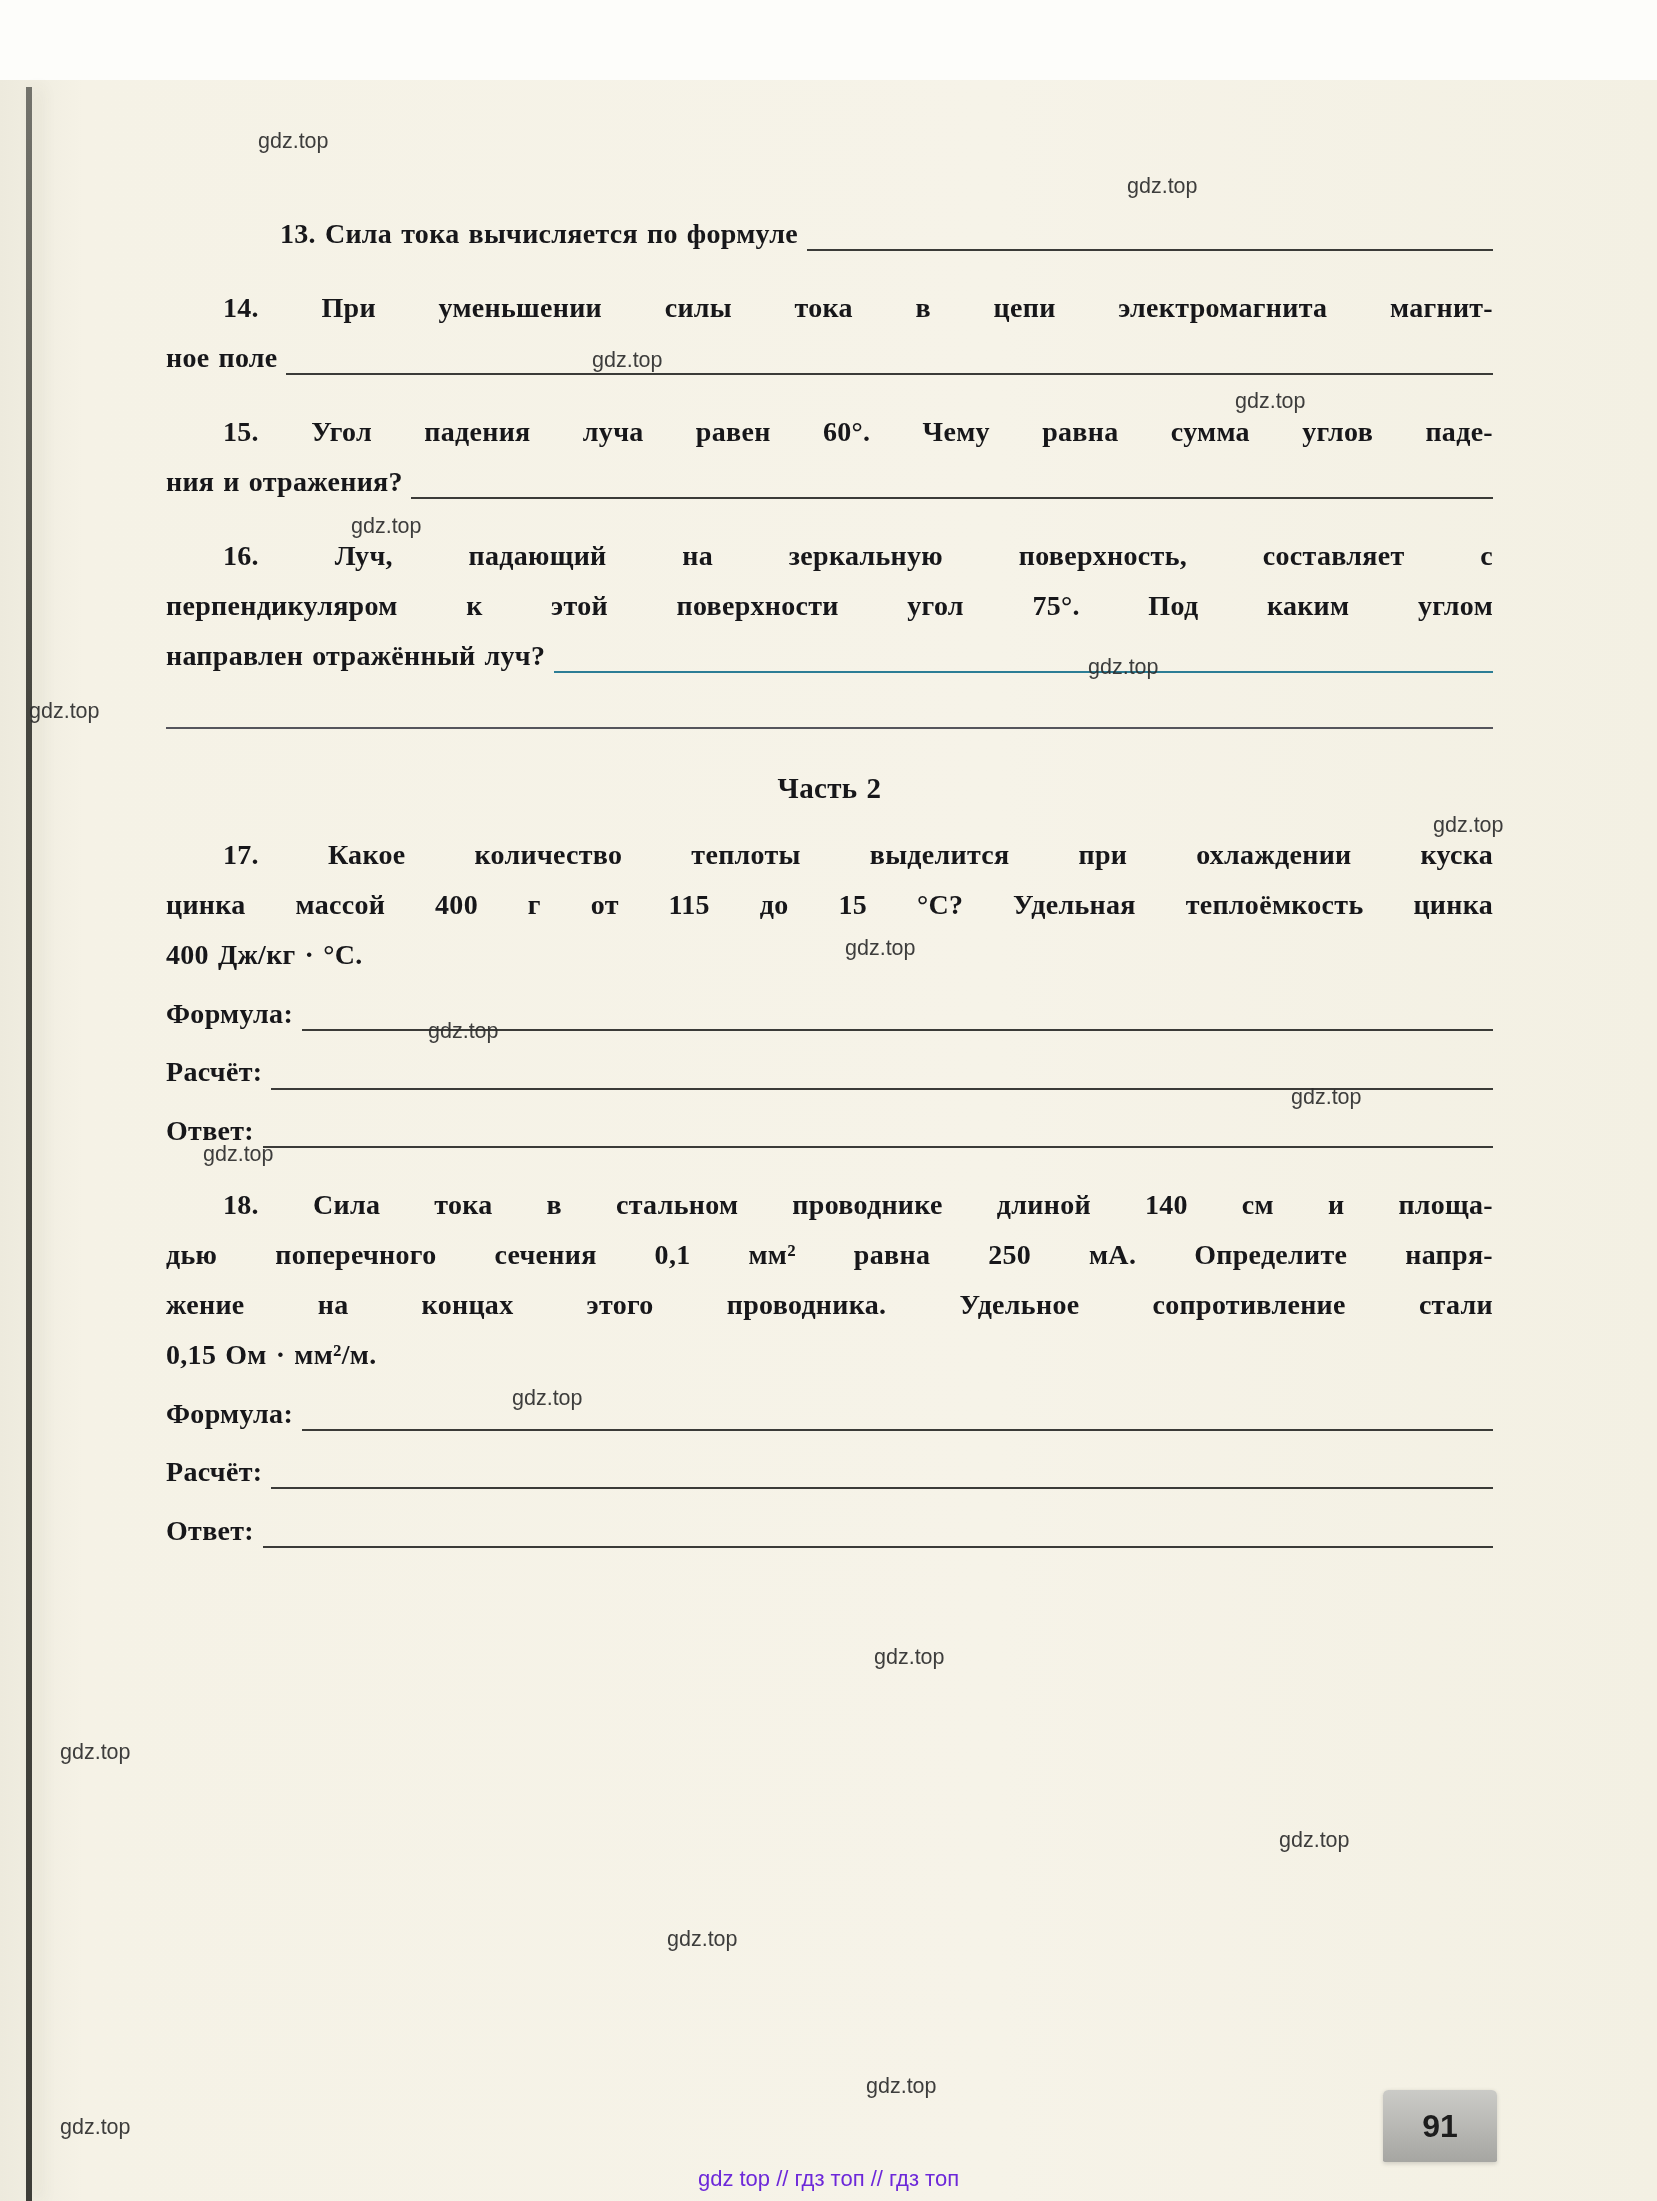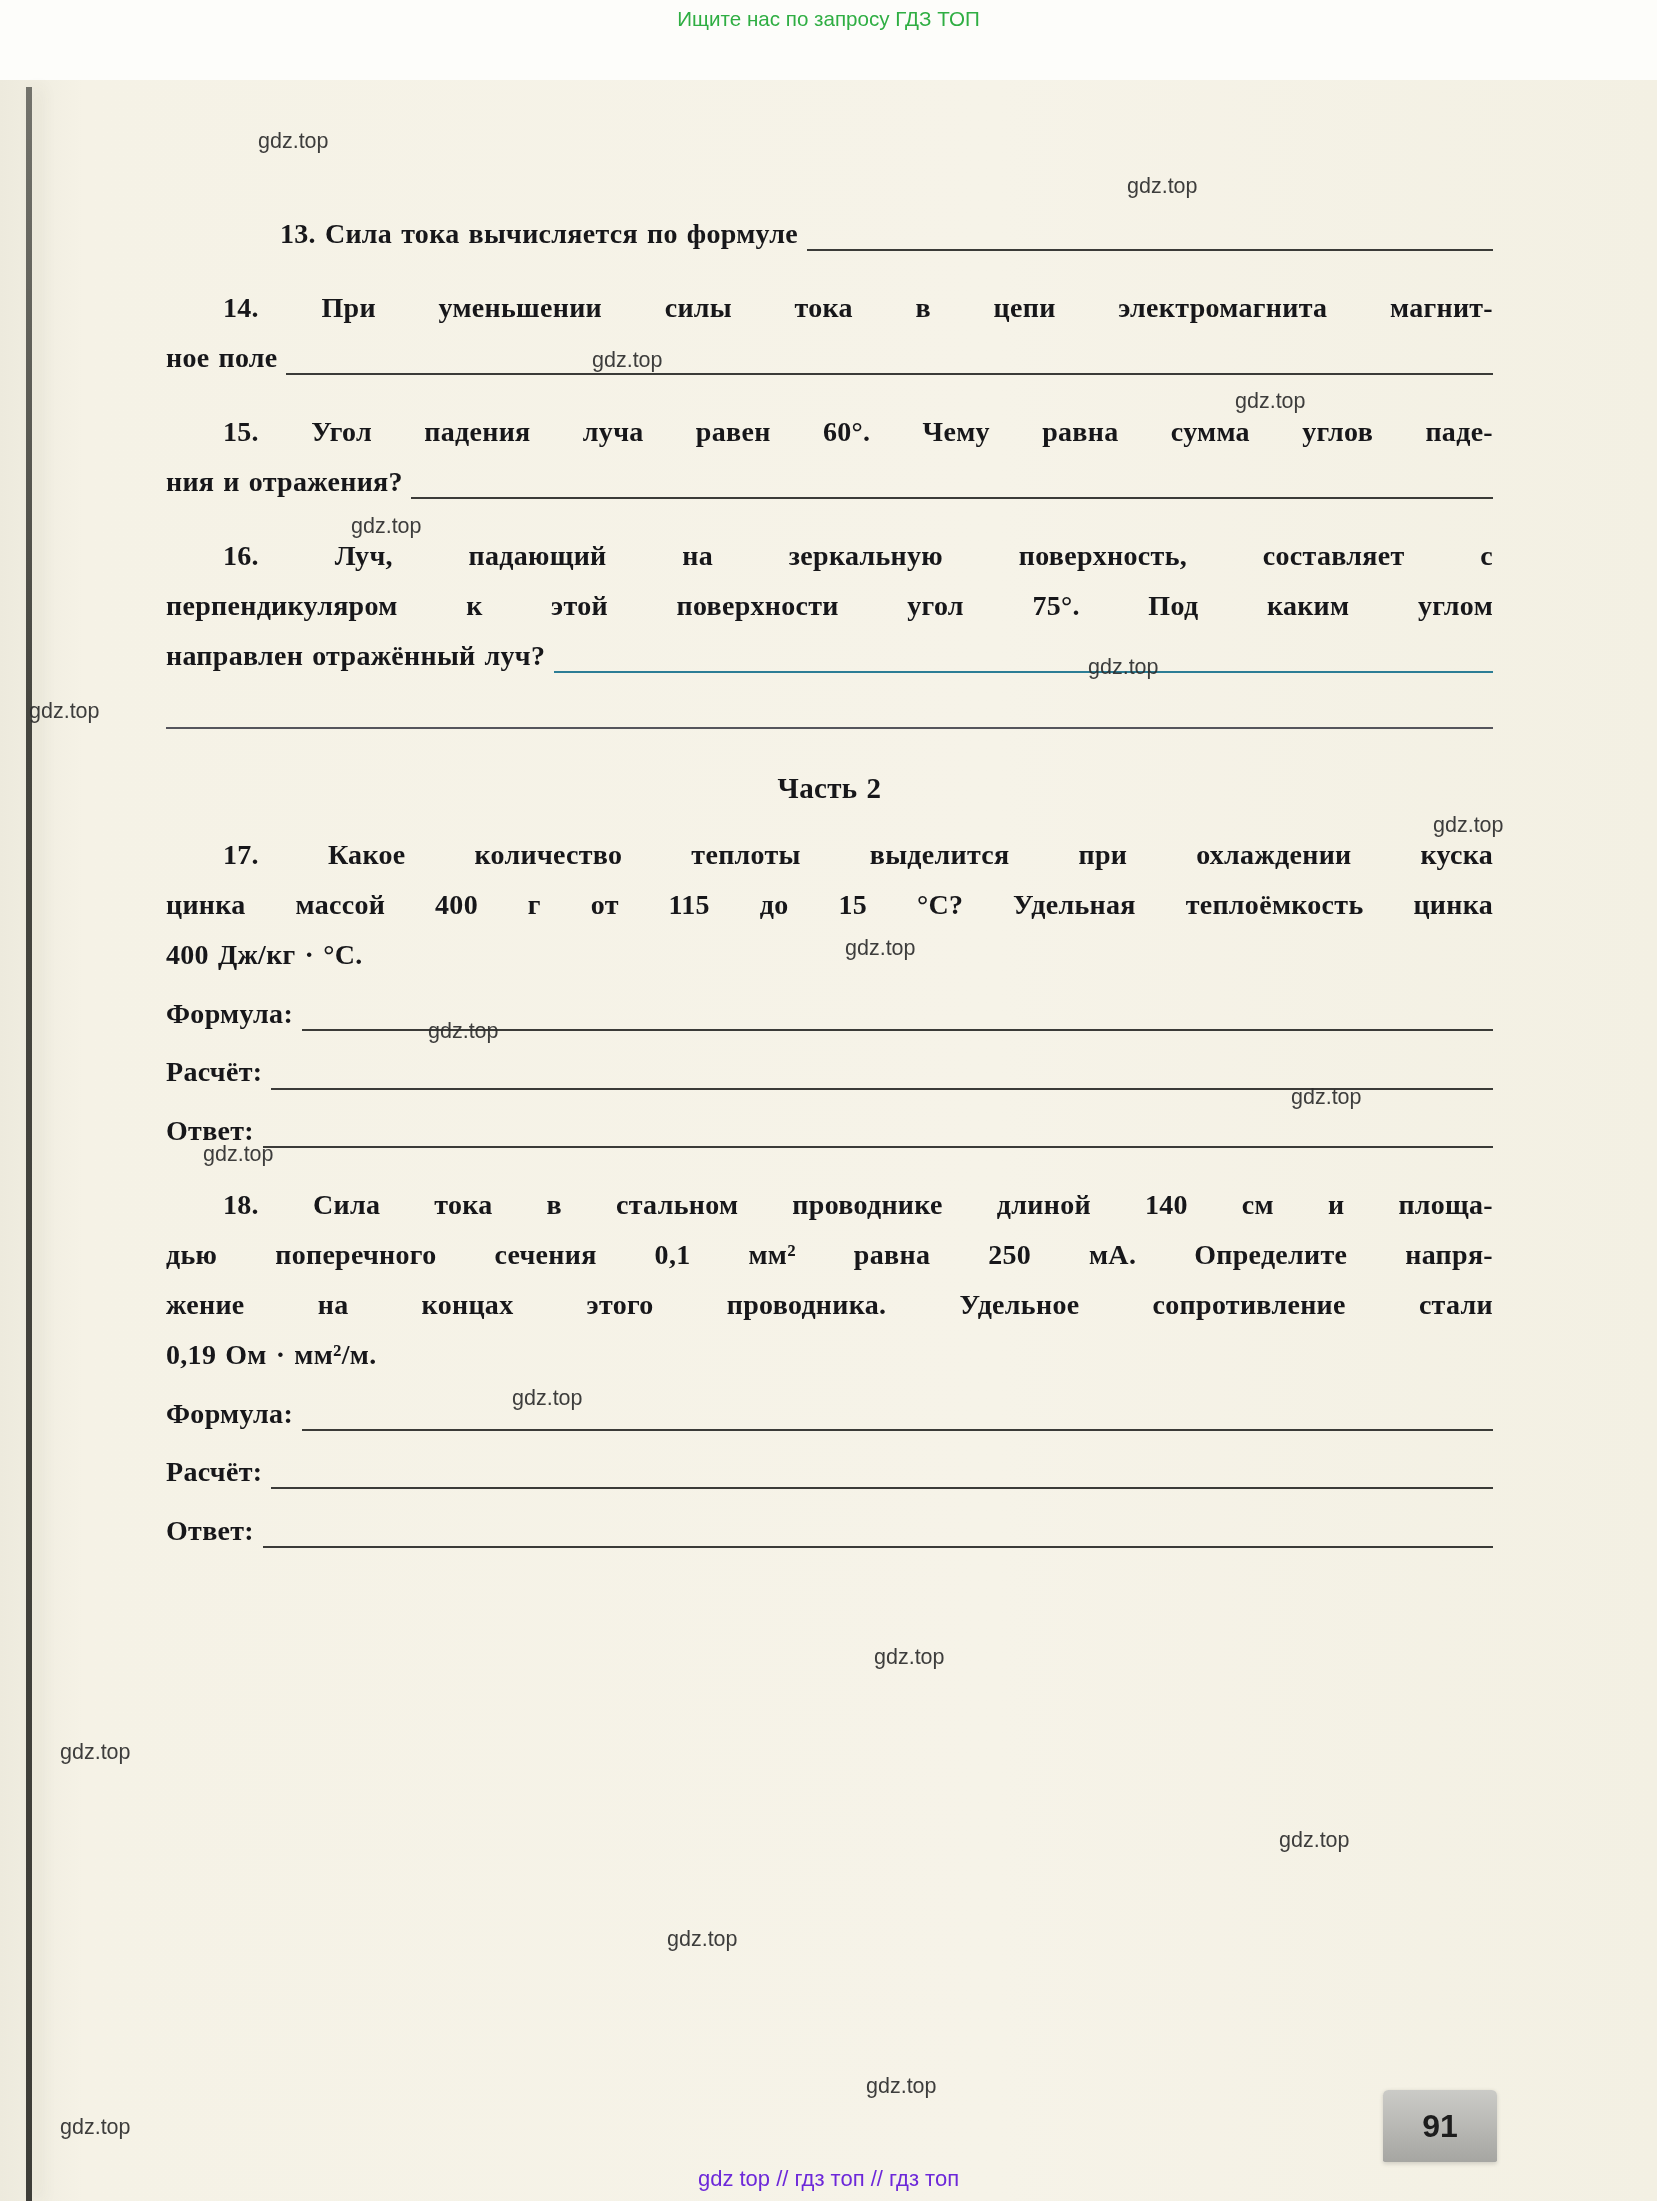--- a/index.html
+++ b/index.html
@@ -117,7 +117,6 @@
 
 <div class="stage">
 
-  <div class="promo">Ищите нас по запросу ГДЗ ТОП</div>
 
   <div class="sheet">
     <div class="binding"></div>

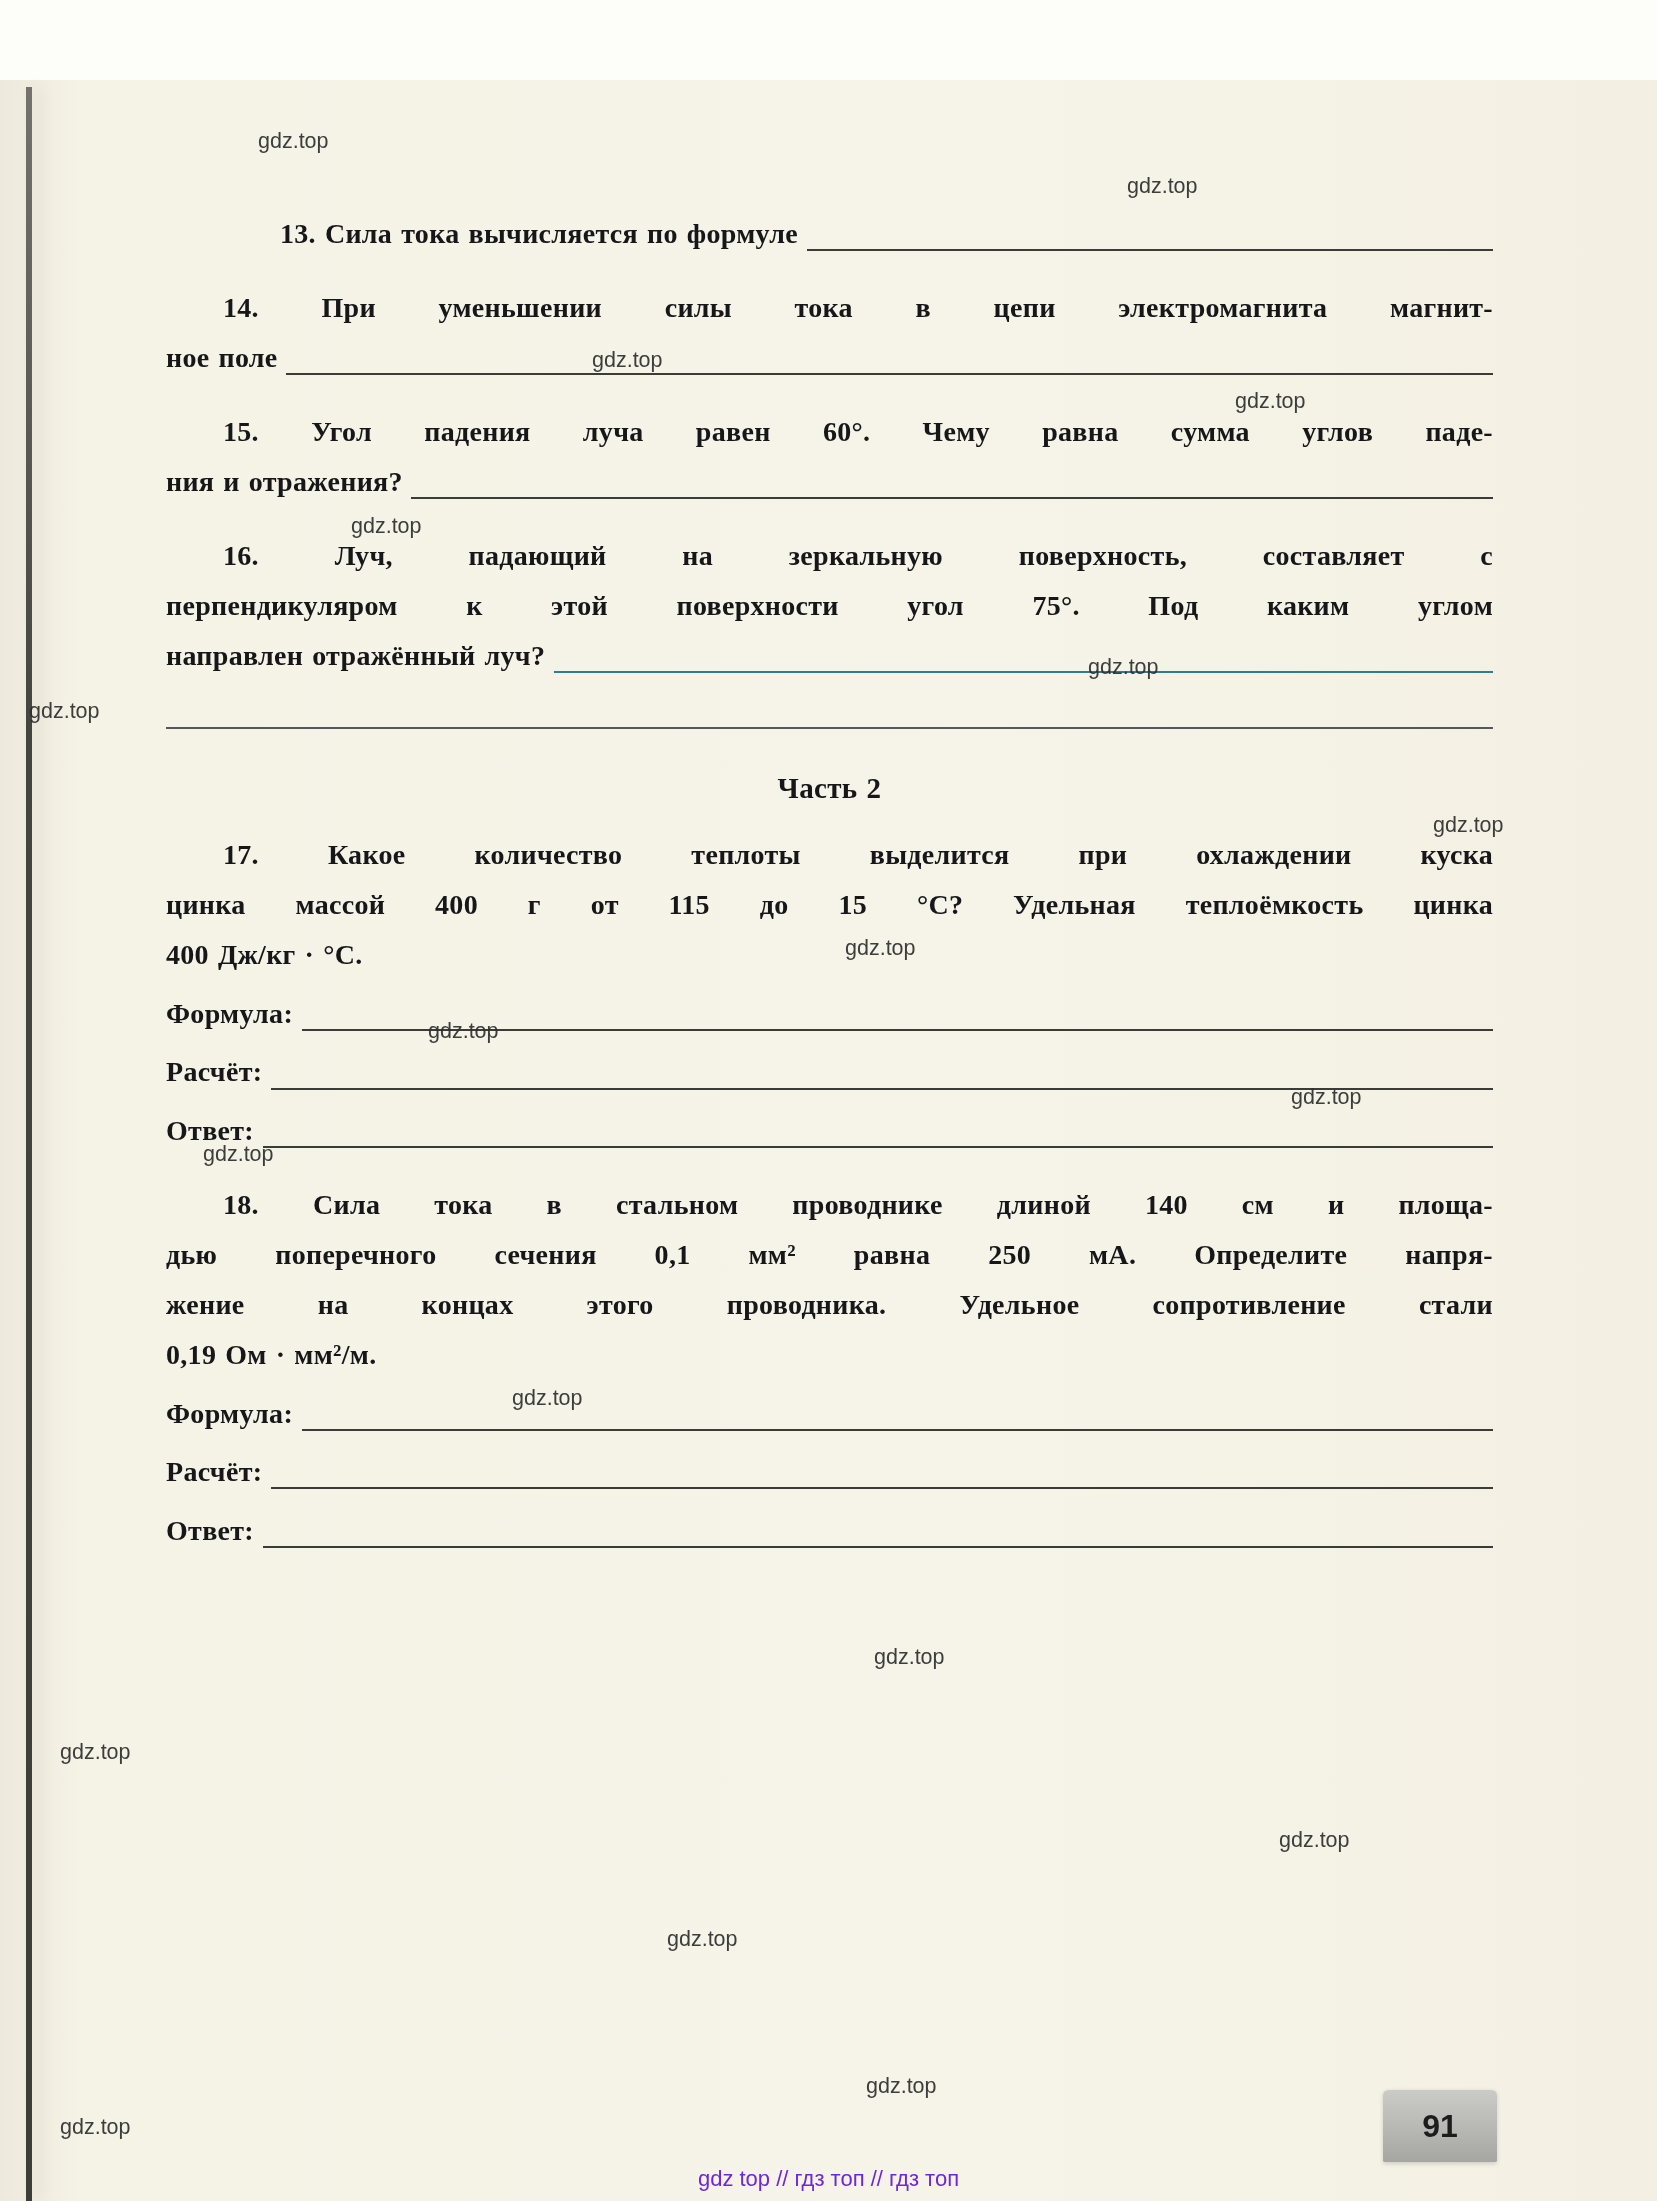--- a/index.html
+++ b/index.html
@@ -178,7 +178,7 @@
         <div class="line justify indent">18. Сила тока в стальном проводнике длиной 140 см и площа-</div>
         <div class="line justify">дью поперечного сечения 0,1 мм² равна 250 мА. Определите напря-</div>
         <div class="line justify">жение на концах этого проводника. Удельное сопротивление стали</div>
-        <div class="line">0,19 Ом · мм²/м.</div>
+        <div class="line">0,15 Ом · мм²/м.</div>
         <div class="flexline ans">
           <span class="txt">Формула:</span>
           <div class="fill"></div>

